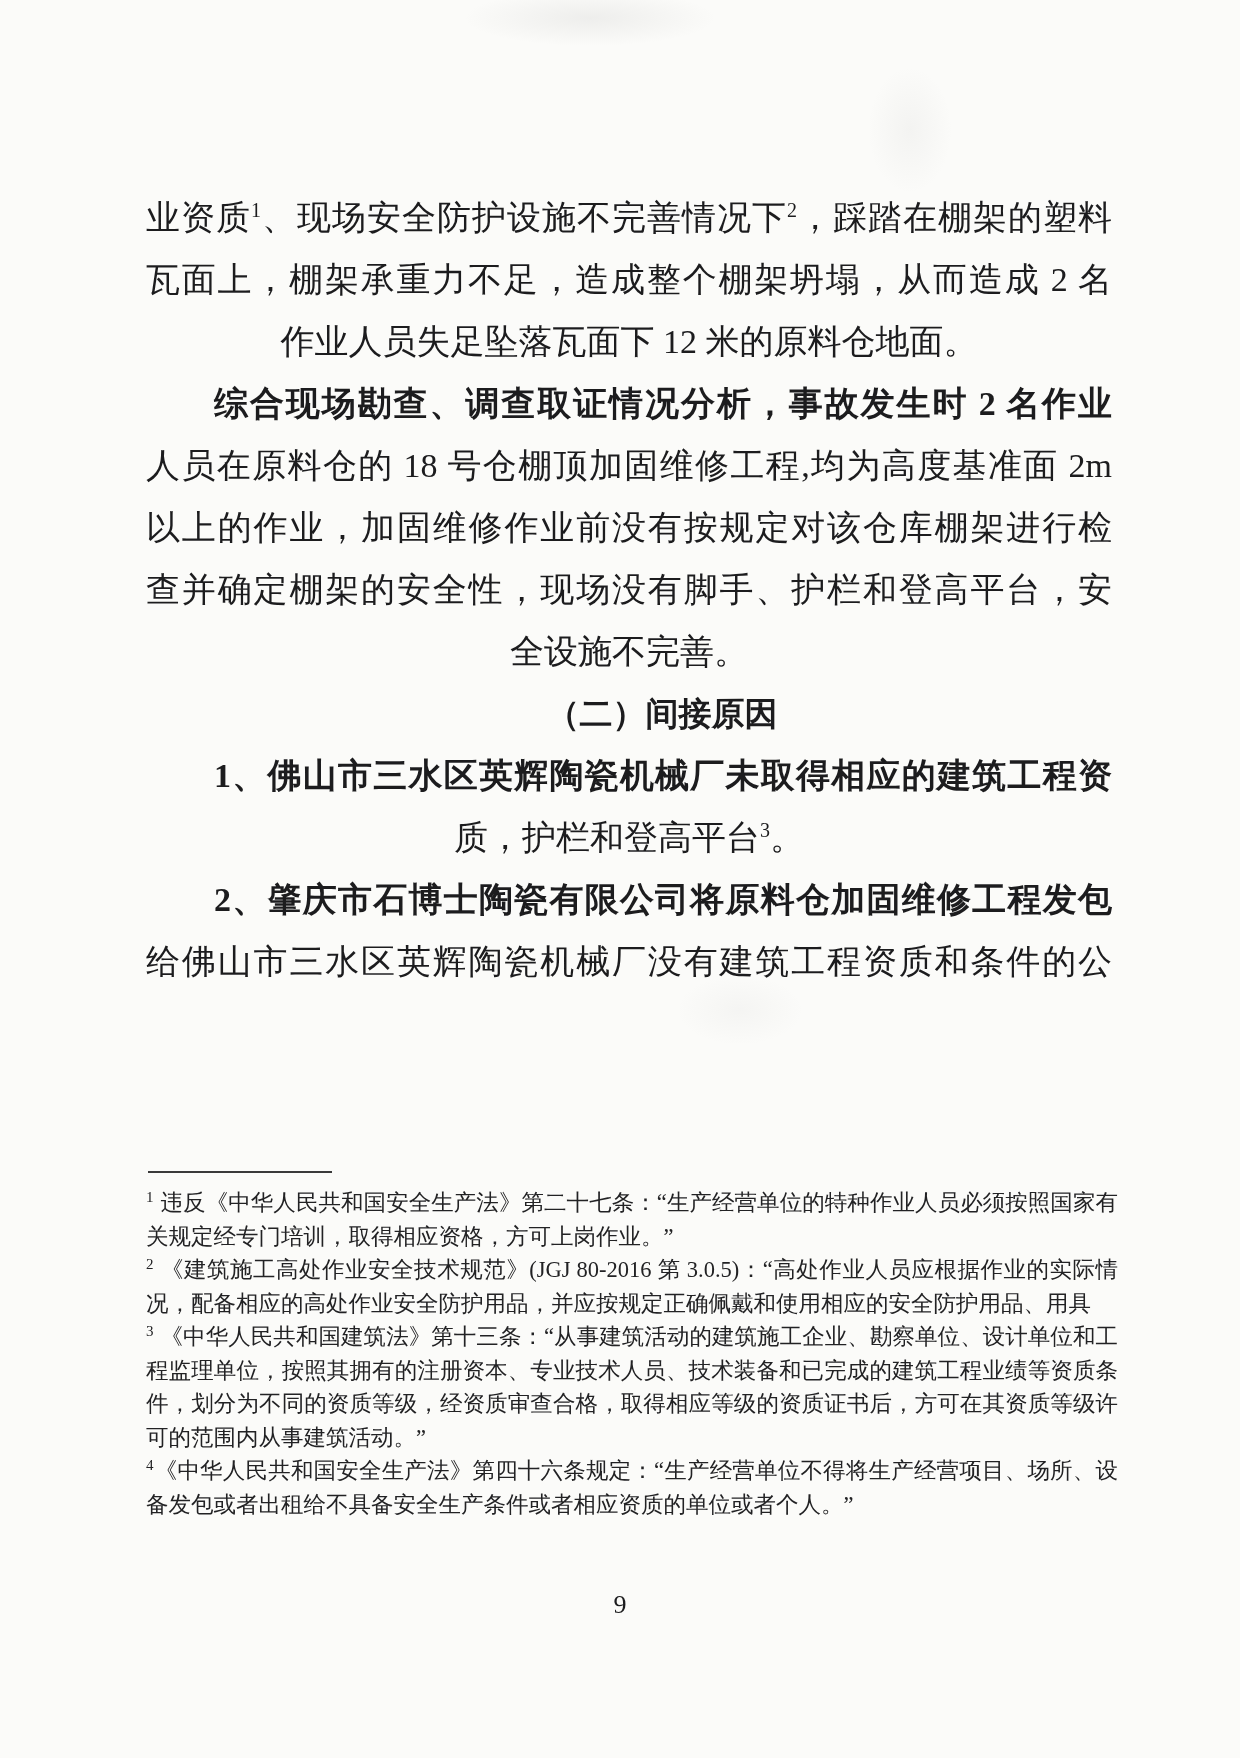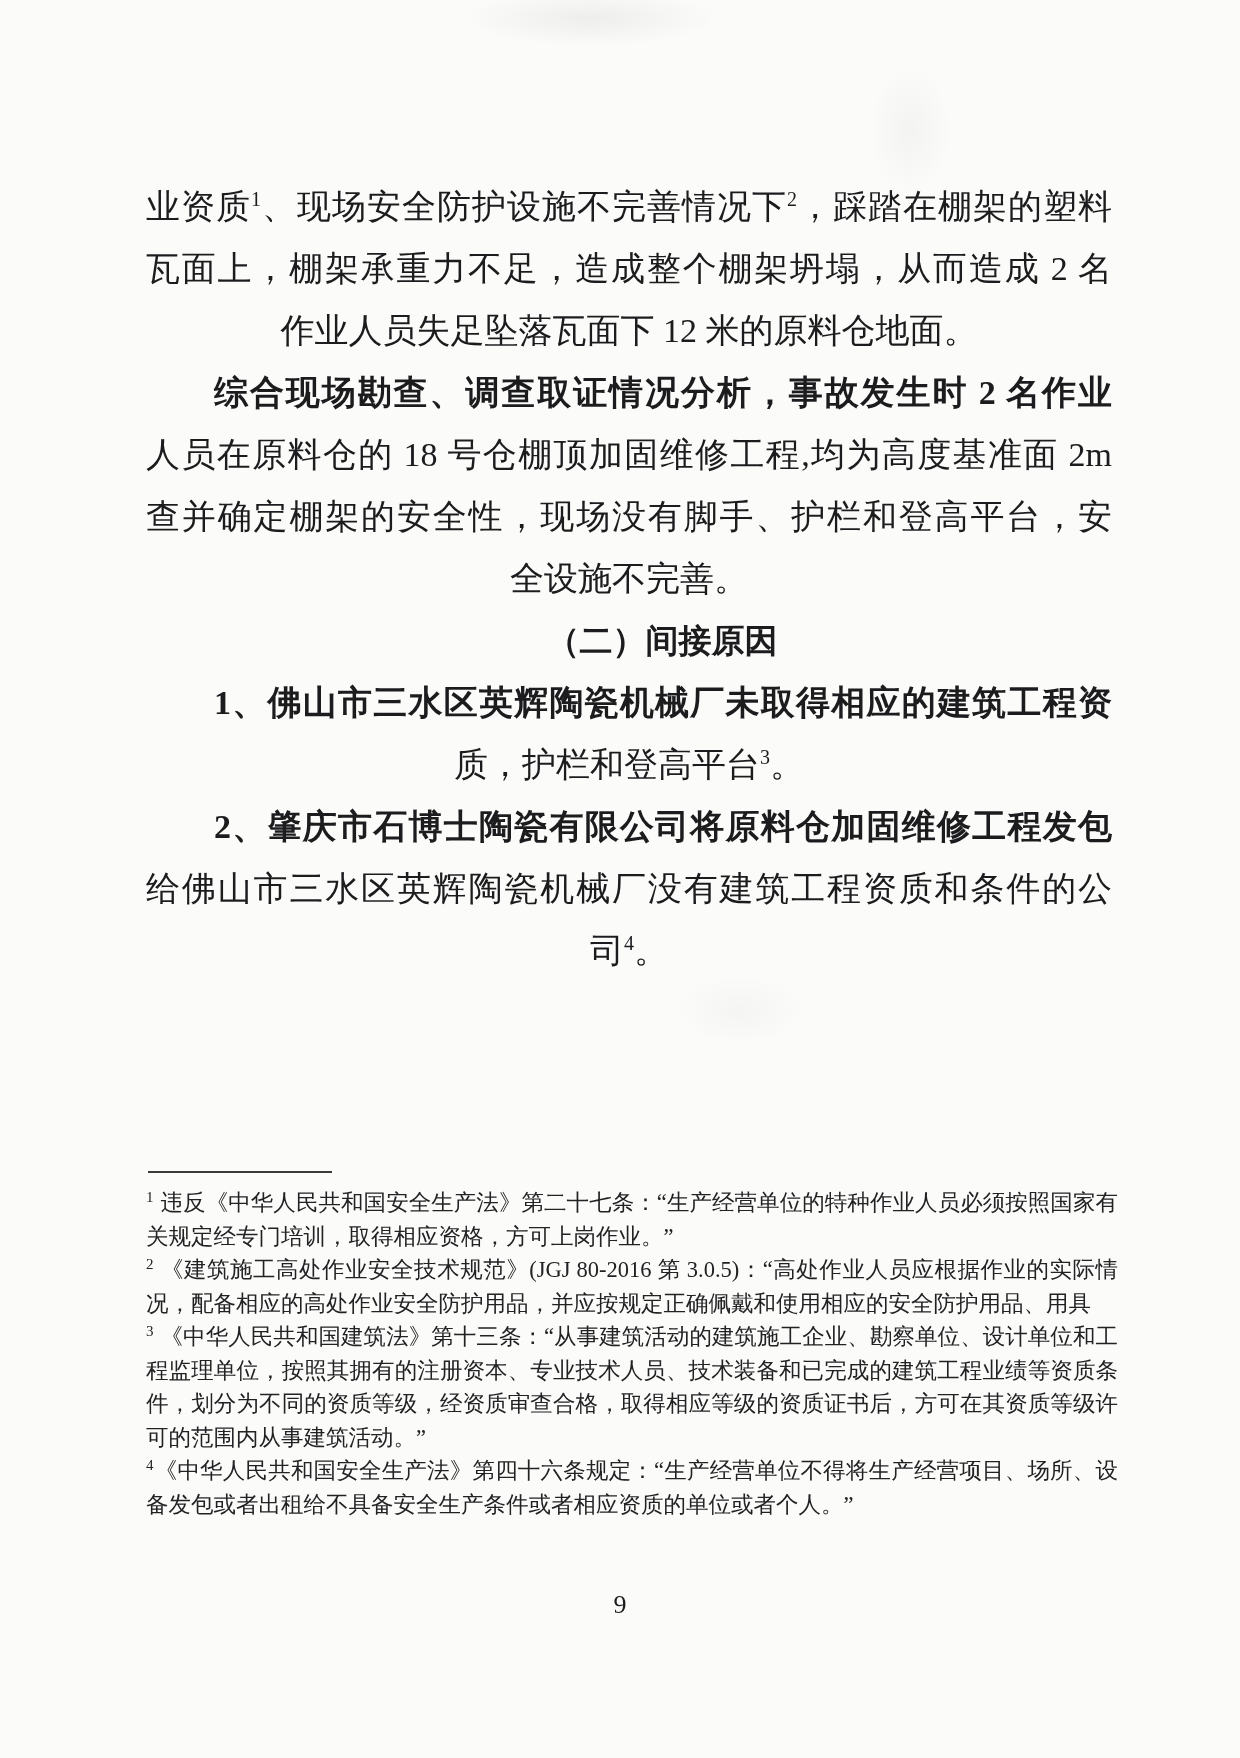--- a/index.html
+++ b/index.html
@@ -27,7 +27,7 @@
   .content {
     position: absolute;
     left: 146px;
-    top: 176px;
+    top: 187px;
     width: 966px;
   }
   .content p.line {

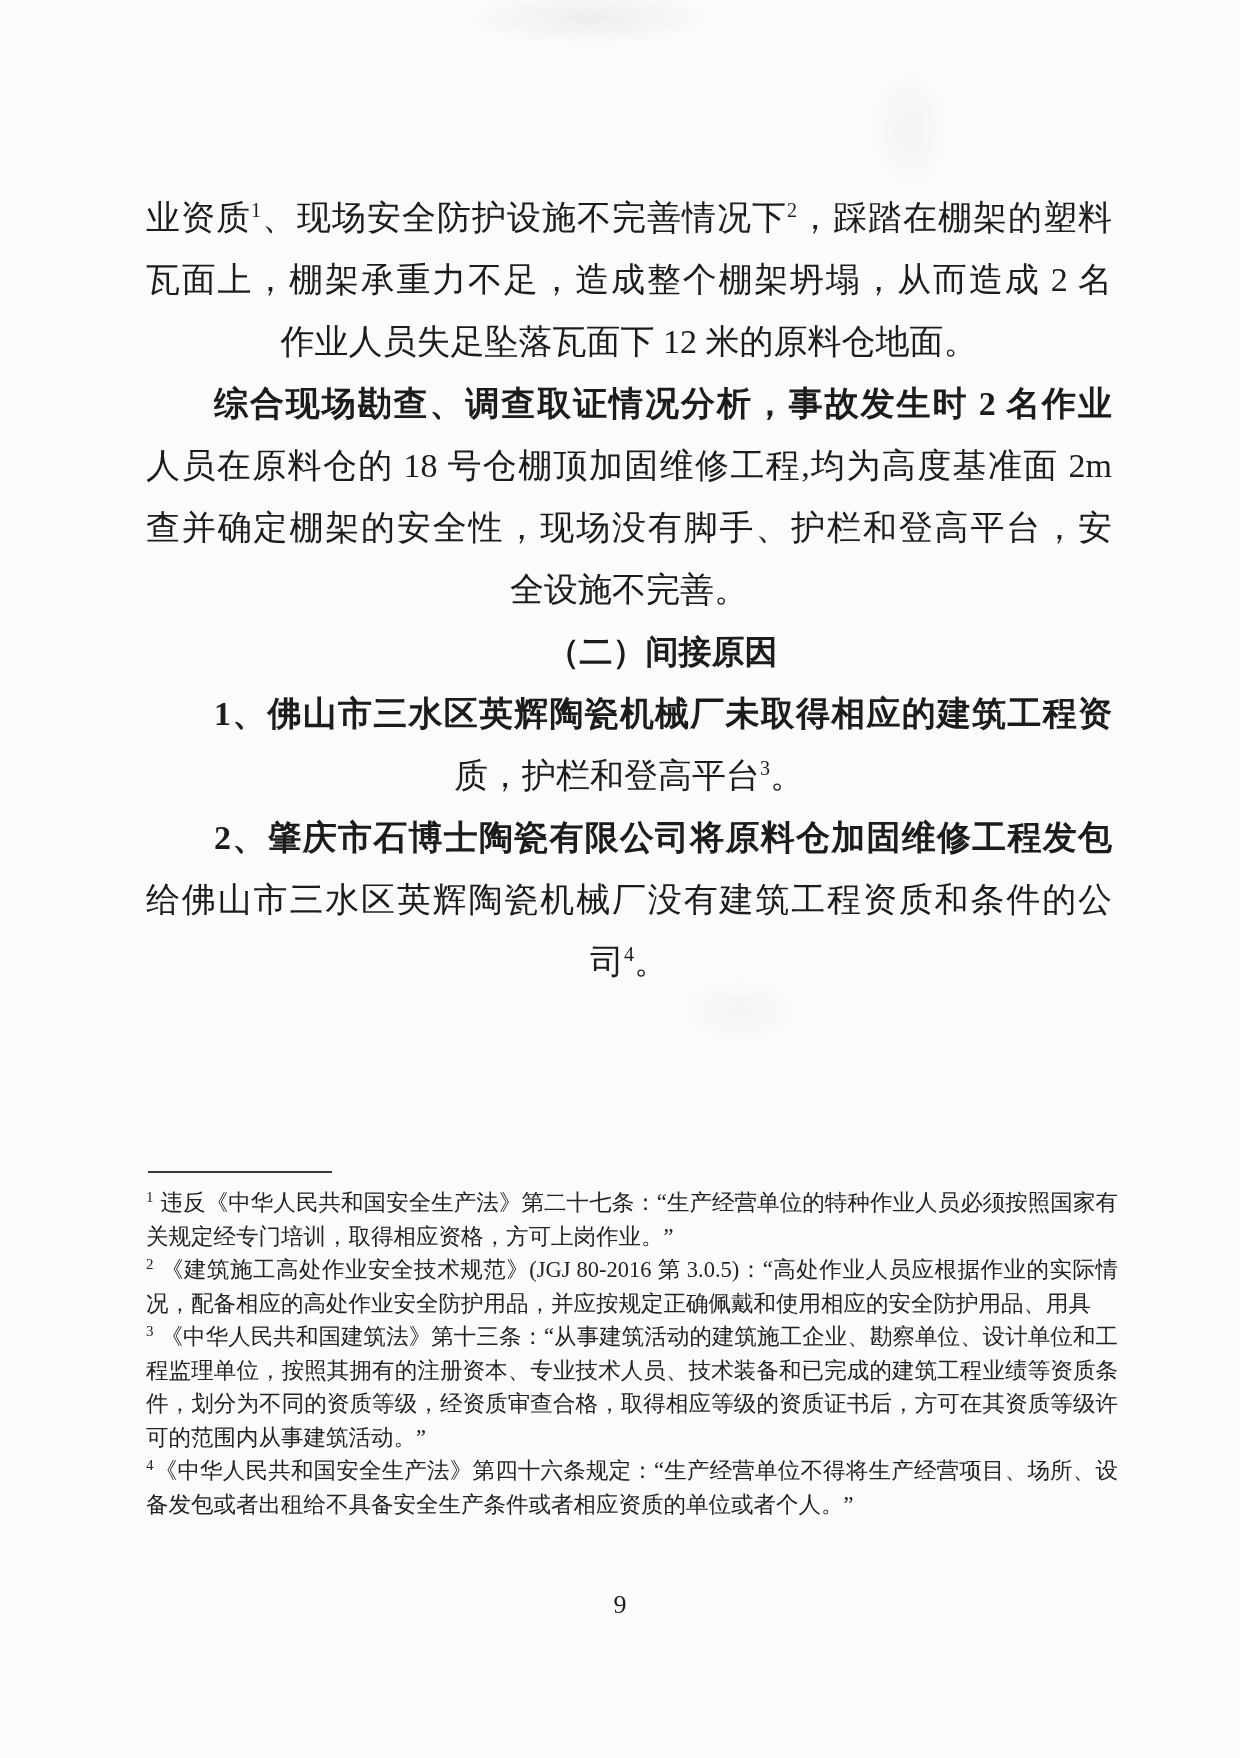--- a/index.html
+++ b/index.html
@@ -115,6 +115,7 @@
 
     <p class="line just">人员在原料仓的 18 号仓棚顶加固维修工程,均为高度基准面 2m</p>
 
+    <p class="line just">以上的作业，加固维修作业前没有按规定对该仓库棚架进行检</p>
 
     <p class="line just">查并确定棚架的安全性，现场没有脚手、护栏和登高平台，安</p>
 

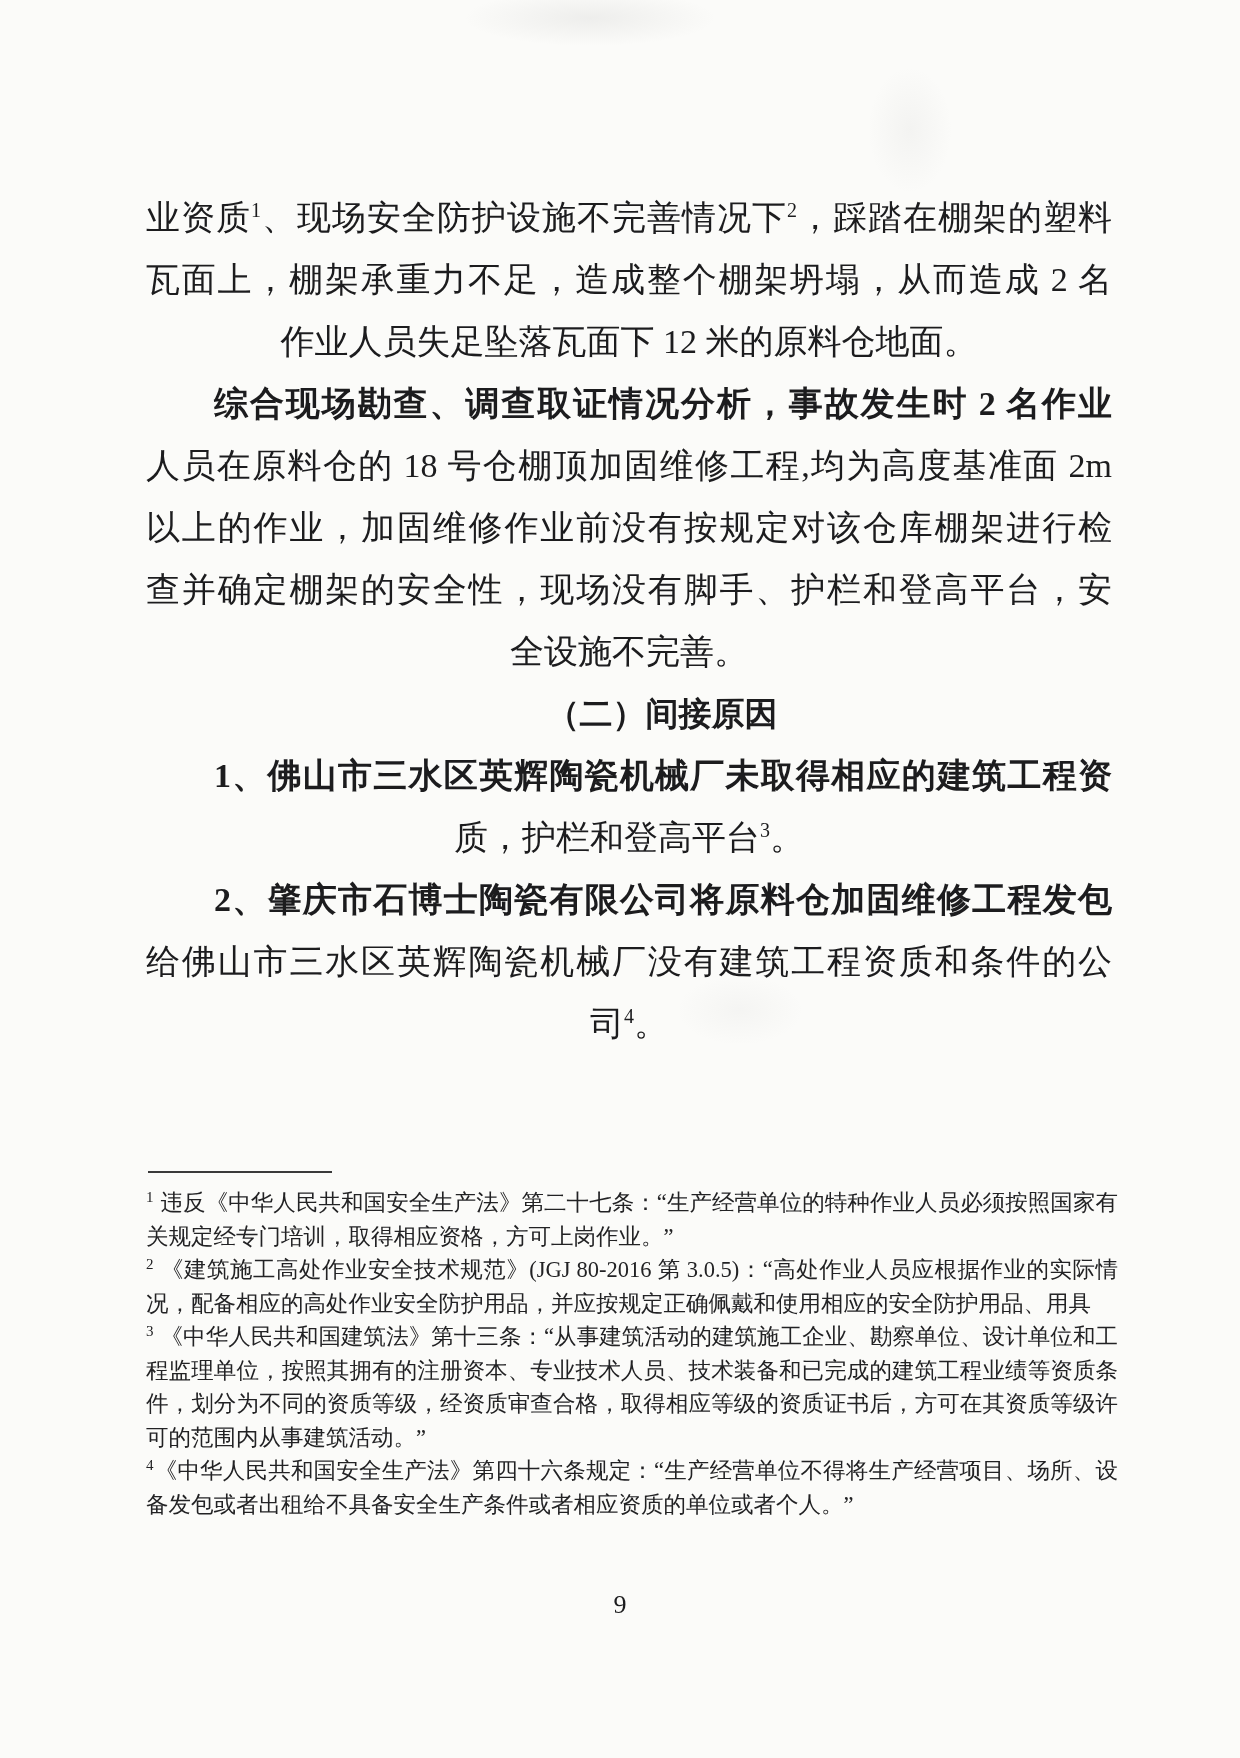--- a/index.html
+++ b/index.html
@@ -131,7 +131,6 @@
 
     <p class="line just">给佛山市三水区英辉陶瓷机械厂没有建筑工程资质和条件的公</p>
 
-    <p class="line"><span>司</span><sup class="fnref">4</sup><span>。</span></p>
 
   </div>
 

